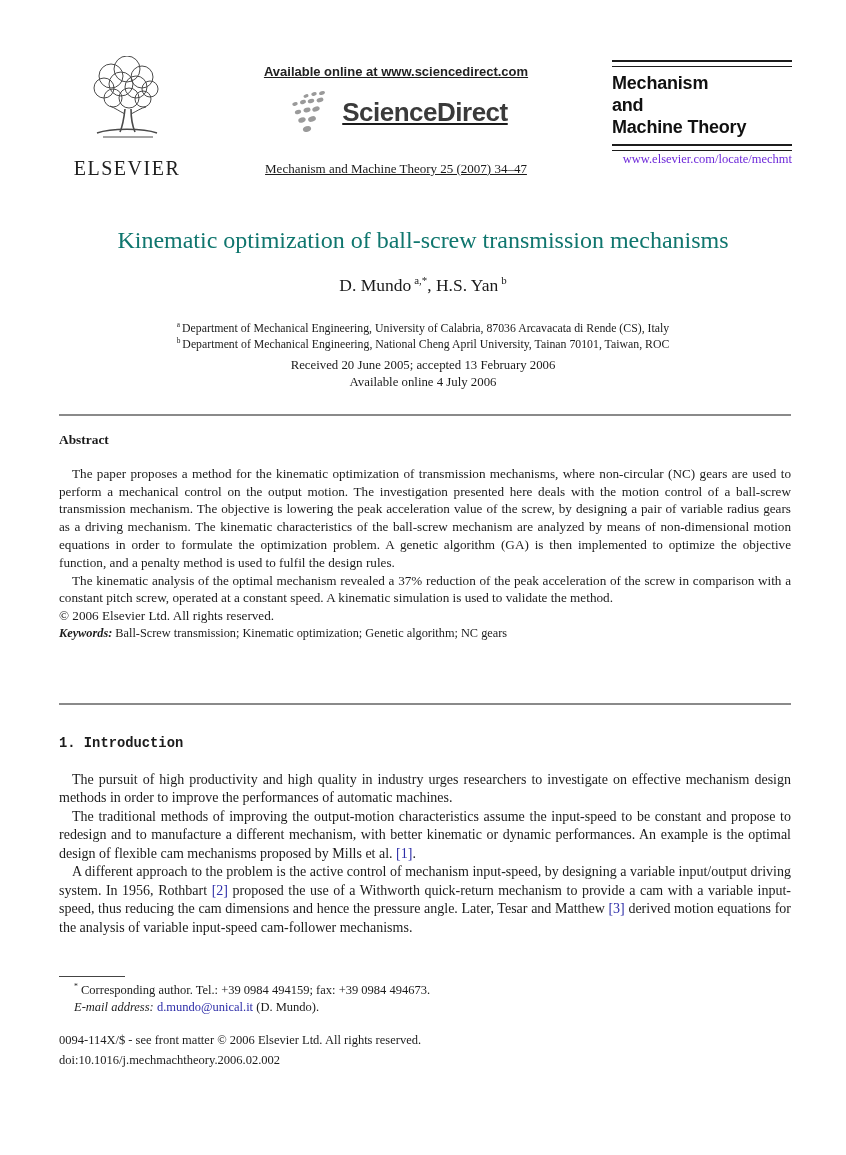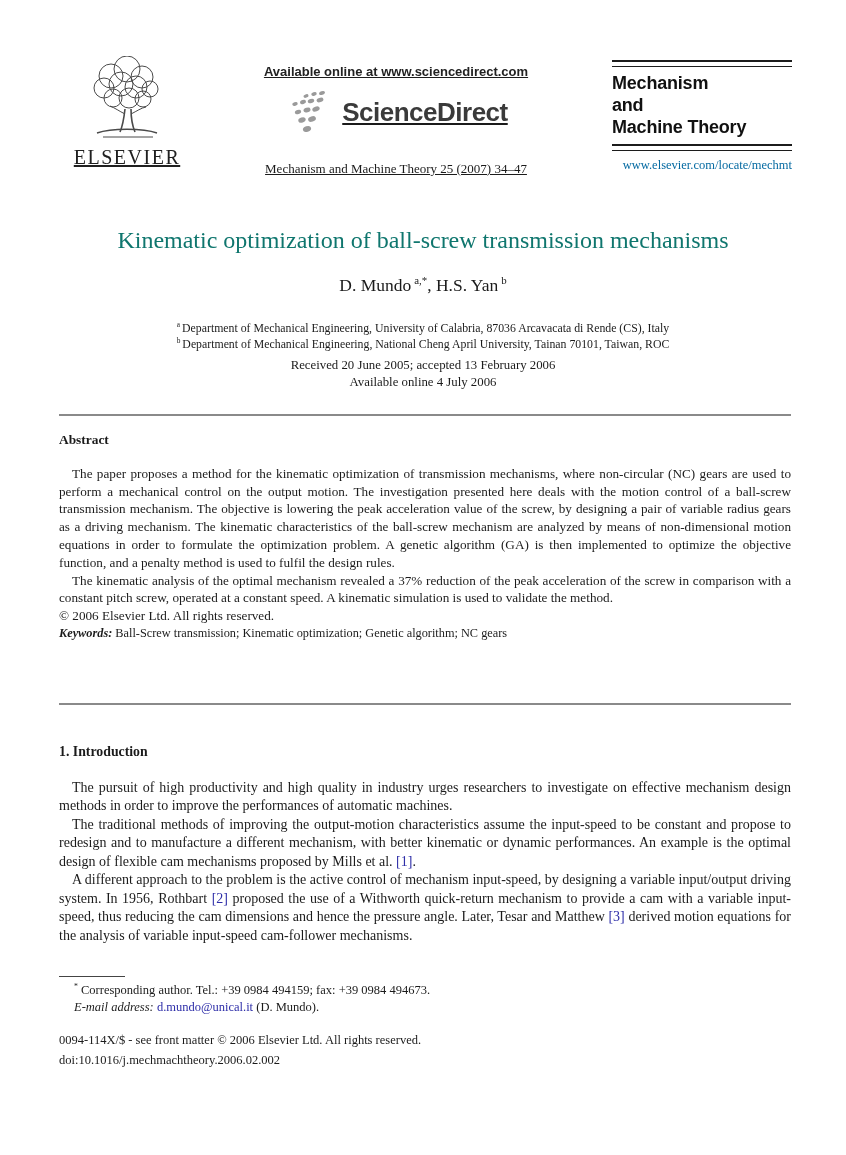--- a/index.html
+++ b/index.html
@@ -10,7 +10,7 @@
   }
   
   .elsevier-block{position:absolute;left:60px;top:56px;width:134px;text-align:center;}
-  .elsevier-word{font-family:"Liberation Serif",serif;font-size:20px;letter-spacing:1.5px;color:#202020;margin-top:2px;text-decoration:underline;}
+  .elsevier-word{font-family:"Liberation Serif",serif;font-size:20px;letter-spacing:1.5px;color:#202020;margin-top:13px;}
   .center-col{position:absolute;left:236px;top:64px;width:320px;text-align:center;text-decoration:underline;}
   .avail{font-family:"Liberation Sans",sans-serif;font-weight:bold;font-size:13px;color:#222;}
   .sd-logo{margin-top:10px;display:flex;align-items:center;justify-content:center;gap:6px;}

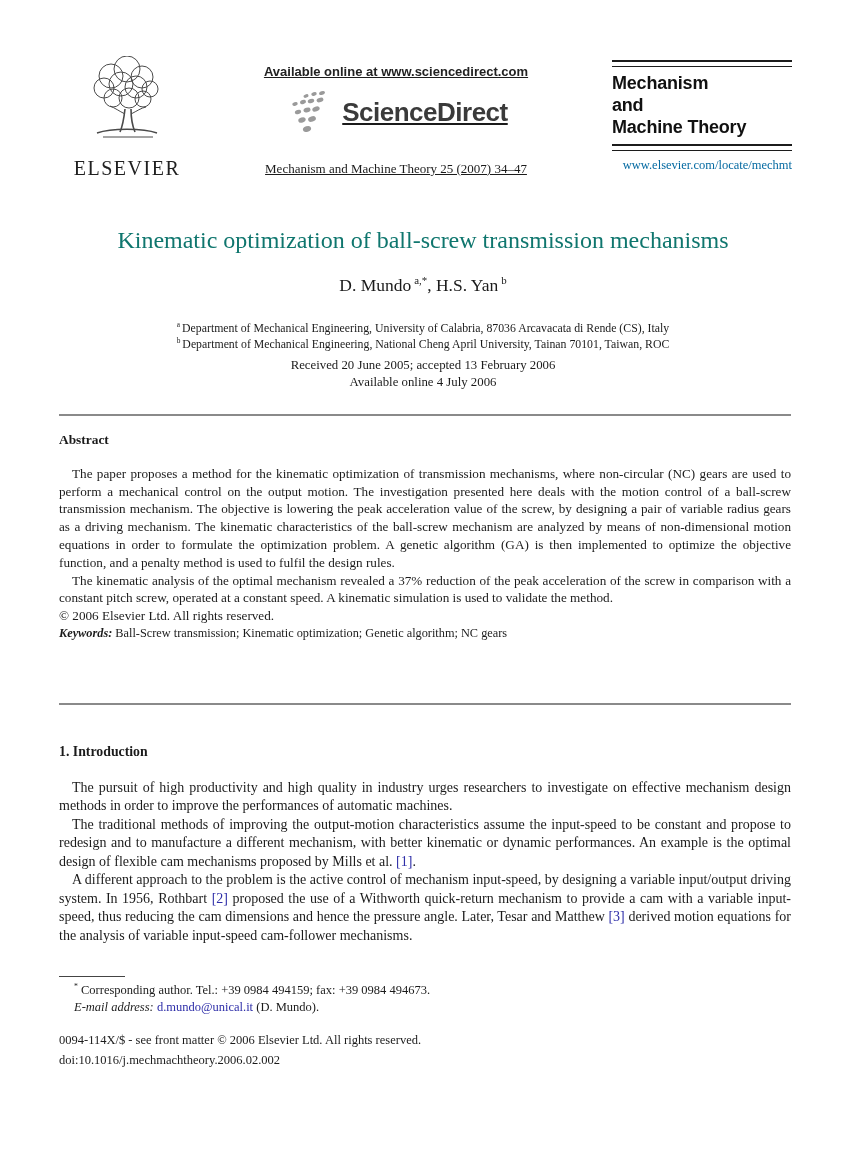--- a/index.html
+++ b/index.html
@@ -20,7 +20,7 @@
   .jn-inner{}
   .double-rule{height:4px;border-top:2px solid #1c1c1c;border-bottom:1px solid #1c1c1c;}
   .jn-lines{font-family:"Liberation Sans",sans-serif;font-weight:bold;font-size:18px;line-height:22px;color:#111;padding:5px 0 6px 0;letter-spacing:-0.2px;}
-  .jn-url{margin-top:7px;font-size:12.5px;text-align:right;color:#0369a1;}
+  .jn-url{margin-top:1px;font-size:12.5px;text-align:right;color:#6d28d9;}
   
   .title{position:absolute;left:0;top:227px;width:100%;text-align:center;font-size:24px;color:#0f766e;}
   .authors{position:absolute;left:0;top:275px;width:100%;text-align:center;font-size:17.5px;}

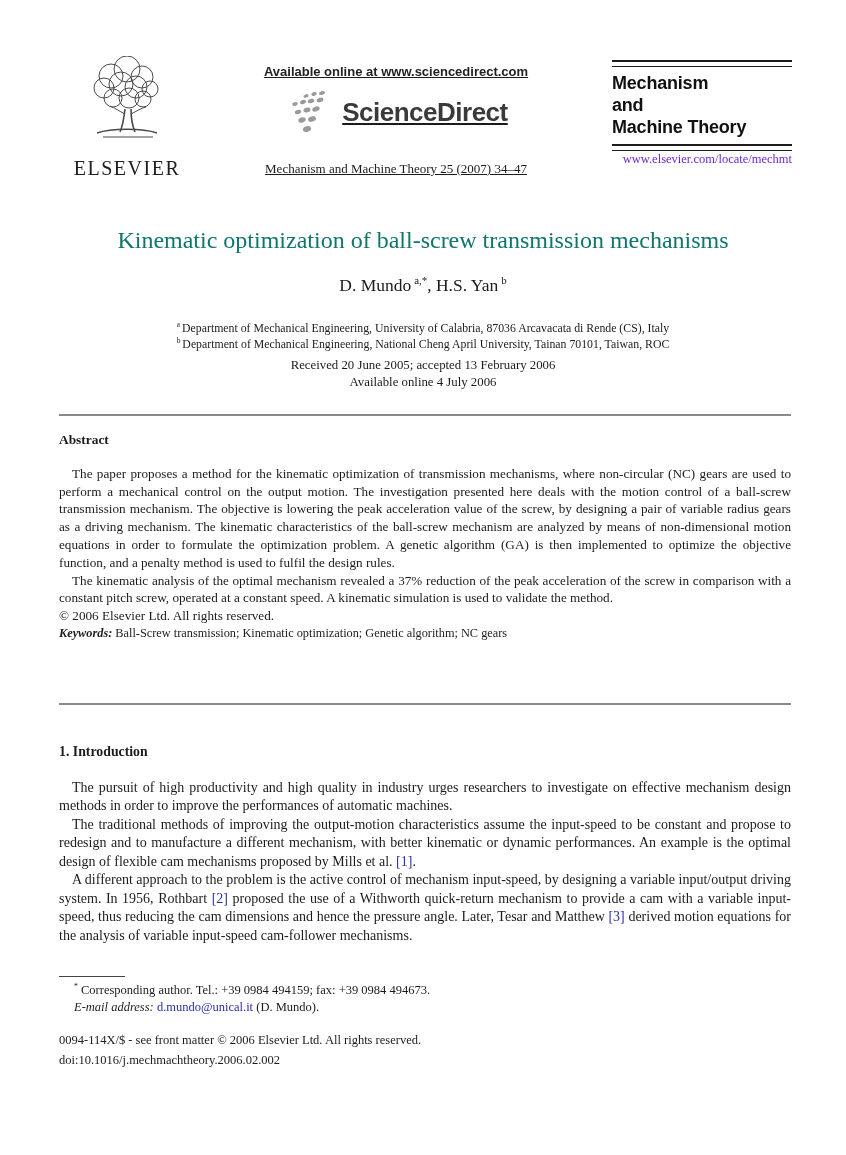--- a/index.html
+++ b/index.html
@@ -42,7 +42,7 @@
   .kw-label{font-style:italic;font-weight:bold;}
   
   .intro-sec{position:absolute;left:59px;top:735px;width:732px;font-size:14px;line-height:18.5px;}
-  .intro-sec h2{font-size:13.8px;margin:8px 0 17px 0;font-weight:bold;}
+  .intro-sec h2{font-size:13.8px;margin:0 0 17px 0;font-weight:bold;font-family:Liberation Mono, monospace;}
   .intro-sec p{margin:0;text-align:justify;text-indent:13px;}
   .ref{color:#2d2da8;}
   

